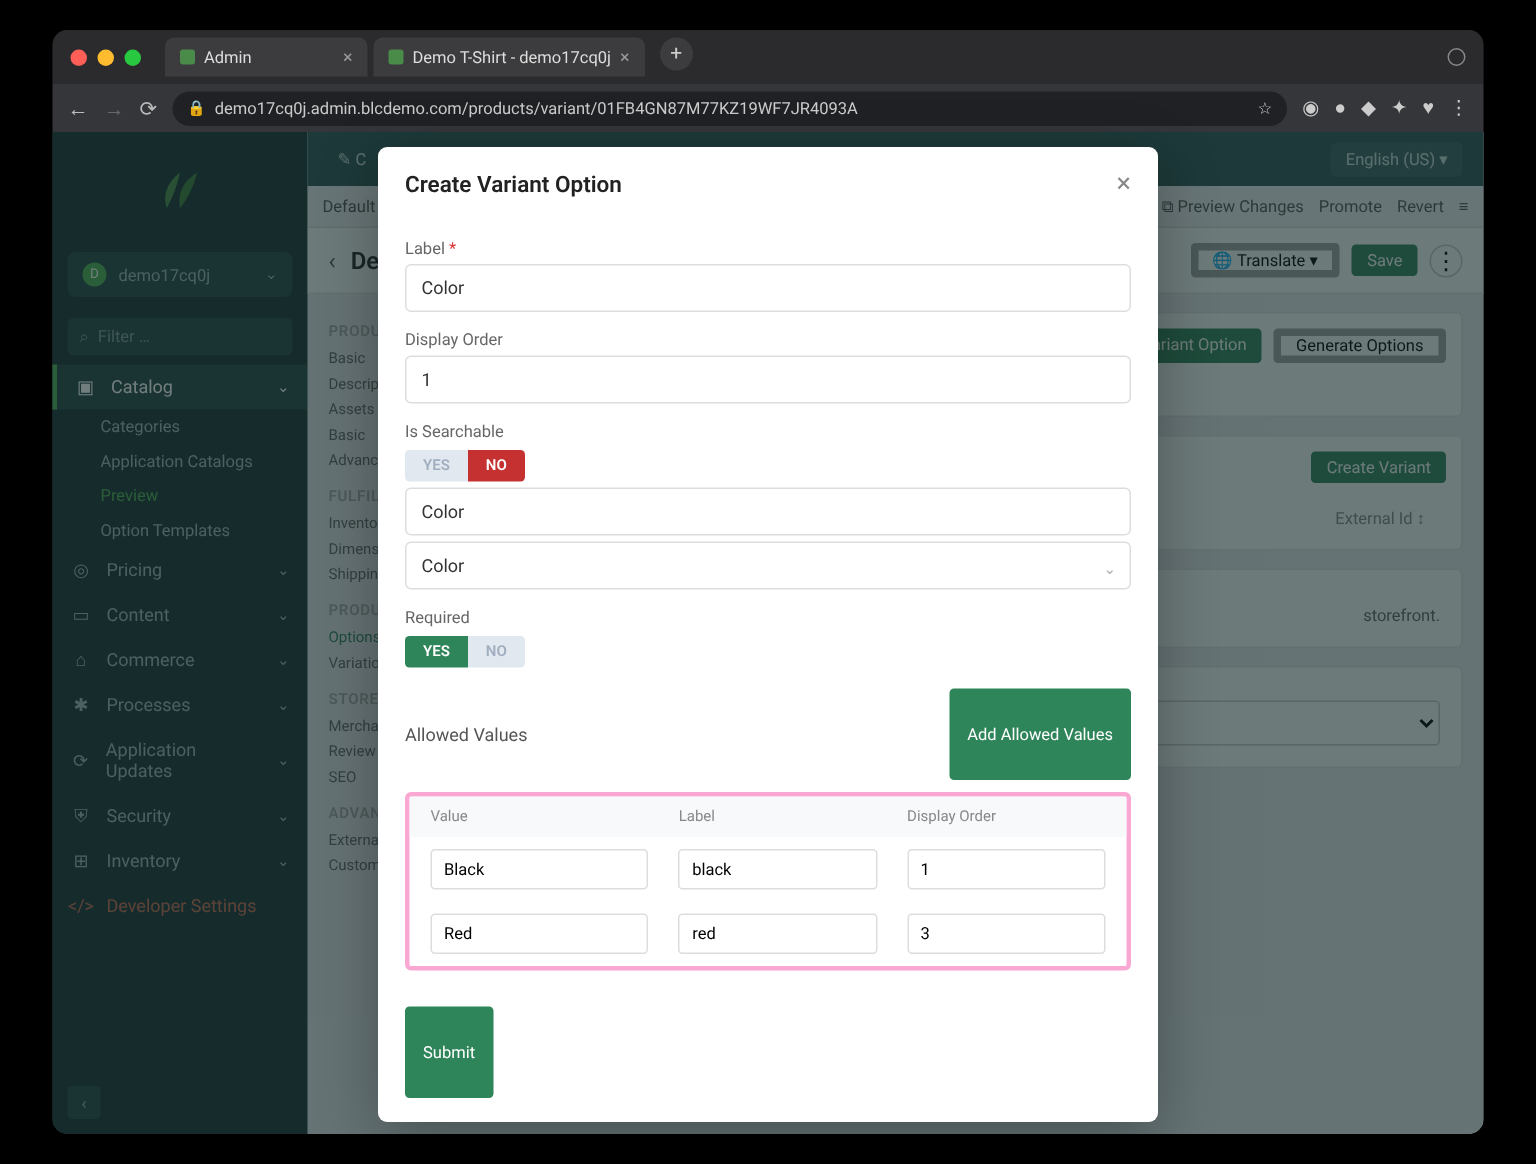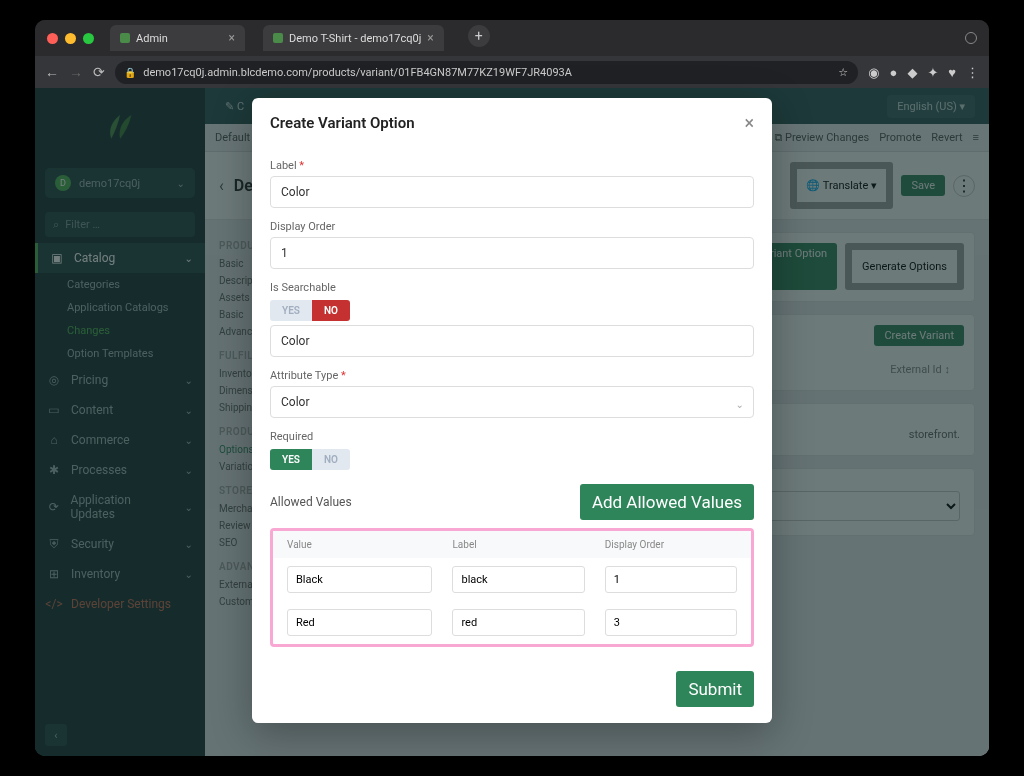--- a/index.html
+++ b/index.html
@@ -11,7 +11,7 @@
   .dot.red { background: #ff5f57; }
   .dot.yellow { background: #febc2e; }
   .dot.green { background: #28c840; }
-  .tabs { display: flex; gap: 18px; margin-left: 16px; }
+  .tabs { display: flex; gap: 4px; margin-left: 16px; }
   .tab { background: #3c3c3e; color: #ddd; font-size: 11px; padding: 6px 10px; border-radius: 6px 6px 0 0; display: flex; align-items: center; gap: 6px; min-width: 135px; }
   .tab .fav { width: 10px; height: 10px; background: #4a8b4a; border-radius: 2px; }
   .tab .cls { margin-left: auto; color: #999; cursor: pointer; font-size: 12px; }

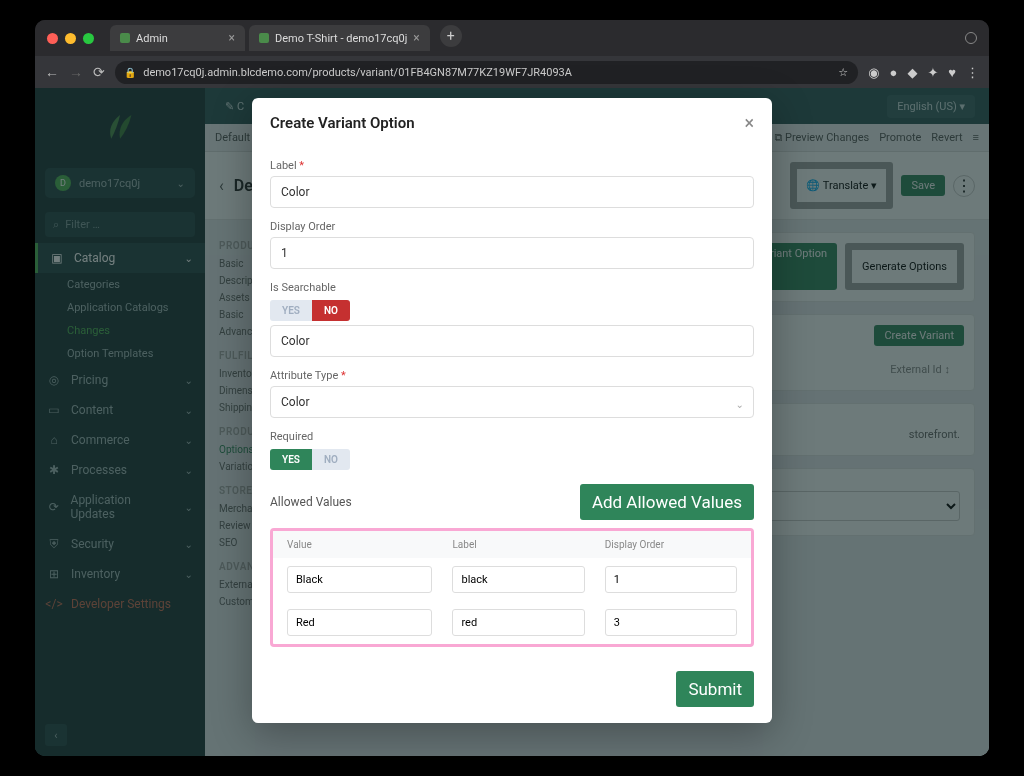--- a/index.html
+++ b/index.html
@@ -49,7 +49,7 @@
   .back-ch { font-size: 16px; color: #555; cursor: pointer; }
   .page-title { font-size: 16px; font-weight: 600; color: #222; }
   .page-actions { margin-left: auto; display: flex; gap: 8px; align-items: center; }
-  .btn-outline { border: 7px solid #a3a3a3; background: #fff; padding: 10px 10px; font-size: 11px; border-radius: 3px; cursor: pointer; }
+  .btn-outline { border: 5px solid #a3a3a3; background: #fff; padding: 0 10px; font-size: 11px; border-radius: 3px; cursor: pointer; }
   .dots-btn { border: 1px solid #ccc; border-radius: 50%; width: 22px; height: 22px; display: flex; align-items: center; justify-content: center; cursor: pointer; }
   .content-grid { display: flex; padding: 0 14px; gap: 14px; }
   .leftcol { width: 140px; padding-top: 10px; font-size: 10px; color: #999; }

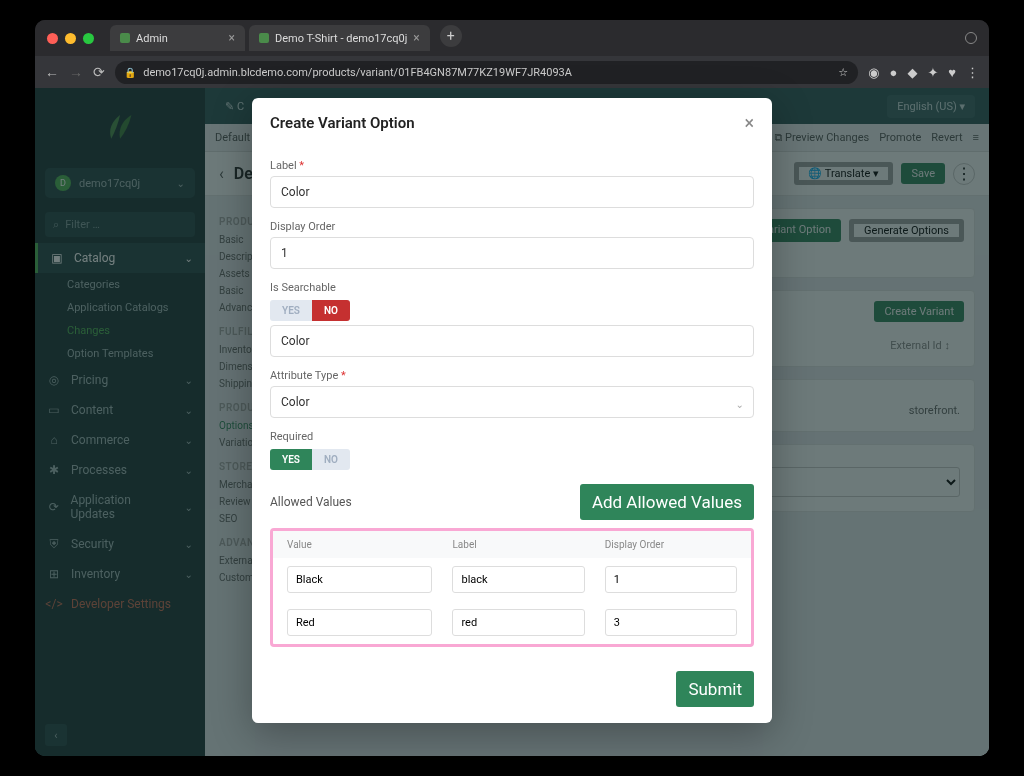--- a/index.html
+++ b/index.html
@@ -161,7 +161,7 @@
       </div>
       <div class="nav-sub">Categories</div>
       <div class="nav-sub">Application Catalogs</div>
-      <div class="nav-sub sel">Changes</div>
+      <div class="nav-sub sel">Preview</div>
       <div class="nav-sub">Option Templates</div>
 
       <div class="nav-item">

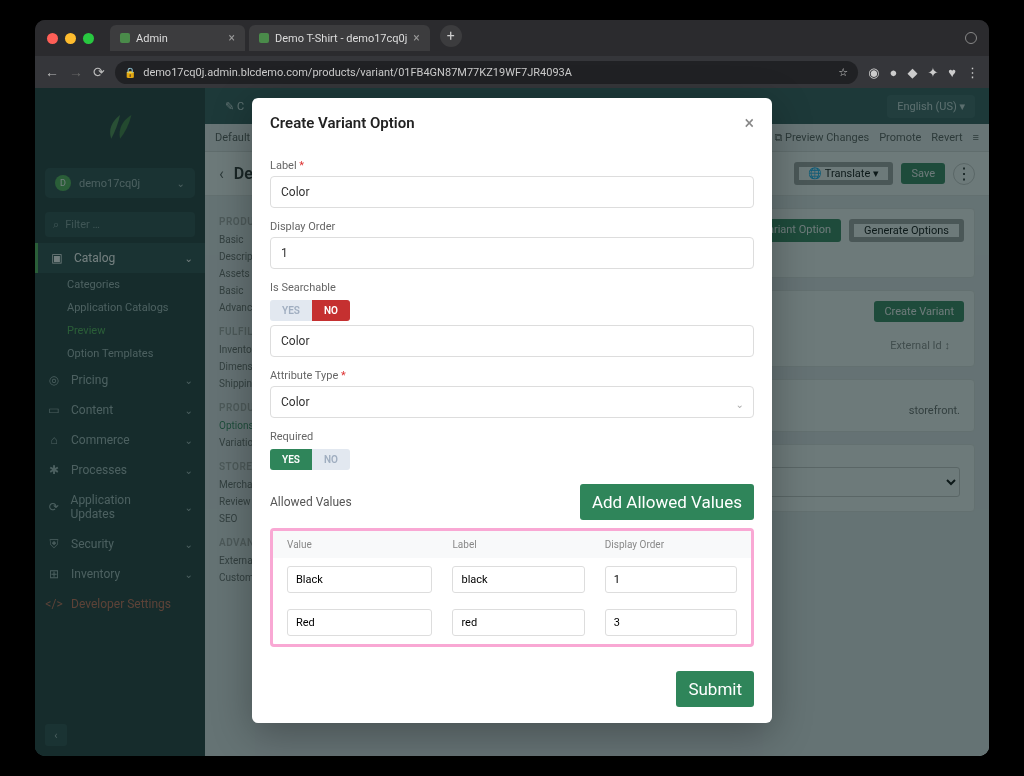--- a/index.html
+++ b/index.html
@@ -300,7 +300,6 @@
 
           <input class="form-inp" value="Color" style="">
 
-          <label class="form-lbl"><span>Attribute Type</span> <span class="req">*</span></label>
           <div class="sel-wrap">
             <div class="form-sel"><span>Color</span></div>
             <span class="sel-arrow">⌄</span>

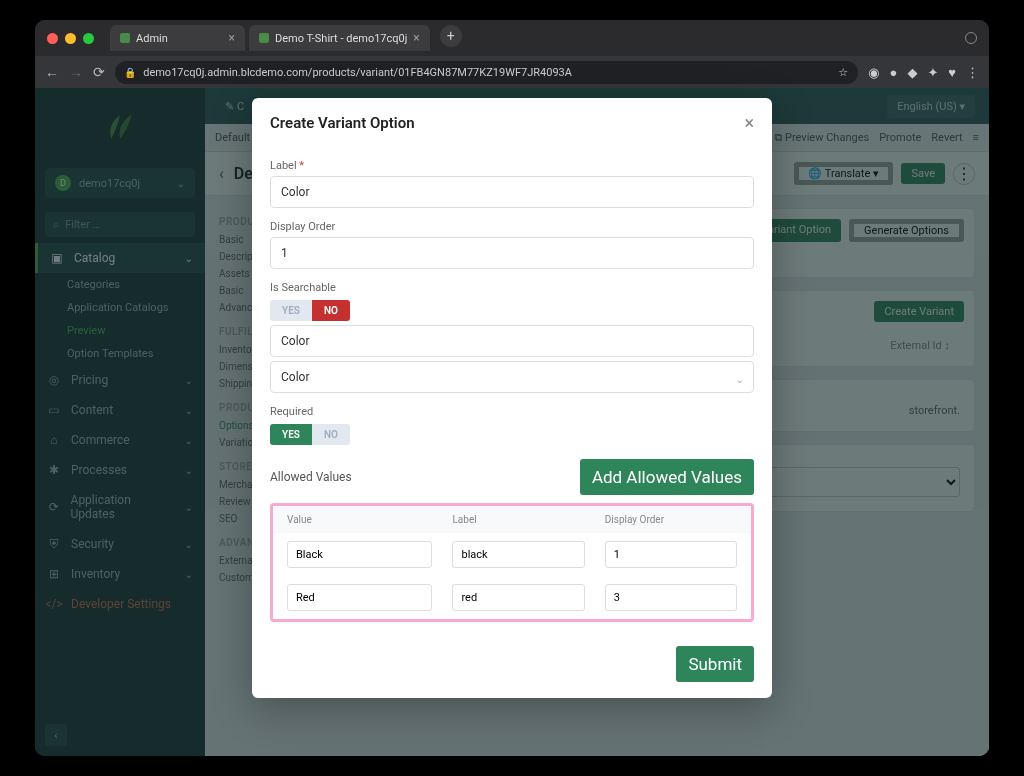--- a/index.html
+++ b/index.html
@@ -85,7 +85,7 @@
   .av-head { display: flex; align-items: center; margin-top: 14px; }
   .av-title { font-size: 12px; color: #555; }
   .av-add { margin-left: auto; }
-  .btn-primary { background: #2f855a; color: #fff; padding: 8px 12px; border-radius: 3px; font-size: 17px; border: none; cursor: pointer; }
+  .btn-primary { background: #2f855a; color: #fff; padding: 24px 12px; border-radius: 3px; font-size: 11px; border: none; cursor: pointer; }
   .av-table { margin-top: 8px; border: 3px solid #f9a8d4; border-radius: 4px; overflow: hidden; }
   .av-row { display: grid; grid-template-columns: 1.1fr 1fr 1fr; gap: 20px; padding: 8px 14px; align-items: center; }
   .av-row.head { background: #f8f9fa; font-size: 10px; color: #888; }

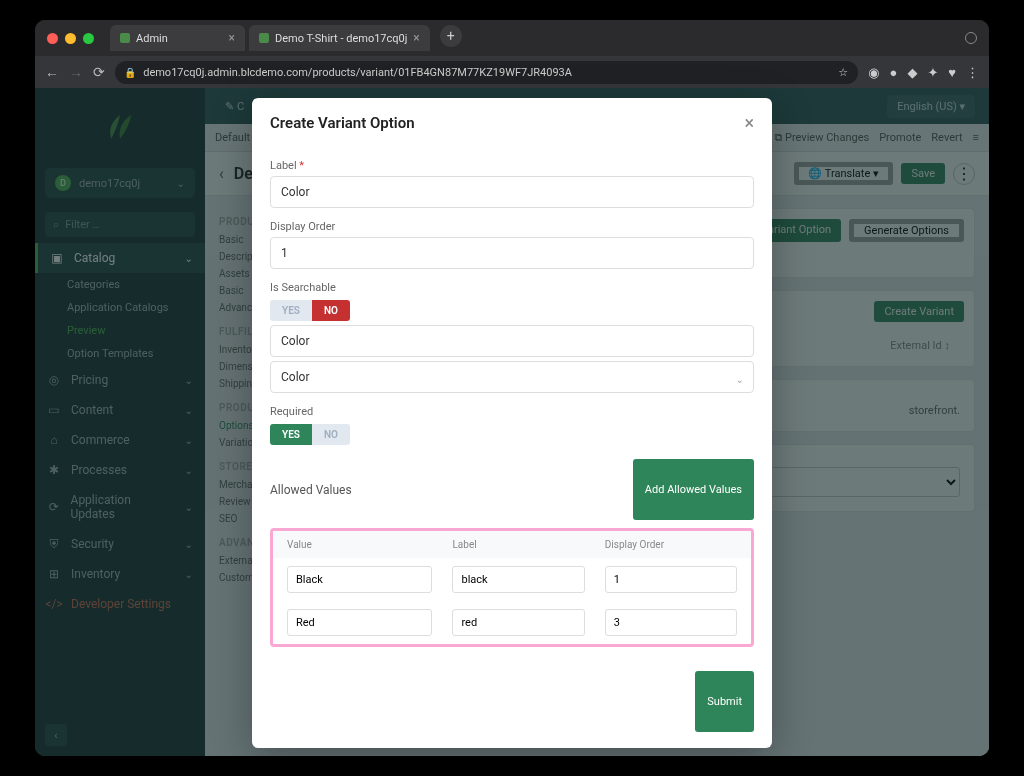--- a/index.html
+++ b/index.html
@@ -90,7 +90,7 @@
   .av-row { display: grid; grid-template-columns: 1.1fr 1fr 1fr; gap: 20px; padding: 8px 14px; align-items: center; }
   .av-row.head { background: #f8f9fa; font-size: 10px; color: #888; }
   .av-cell-inp { width: 100%; padding: 6px 8px; border: 1px solid #ddd; border-radius: 3px; font-size: 11px; }
-  .modal-foot { padding: 12px 18px 16px; display: flex; justify-content: flex-end; }
+  .modal-foot { padding: 12px 18px 16px; display: flex; justify-content: flex-start; }
 </style>
 </head>
 <body>

